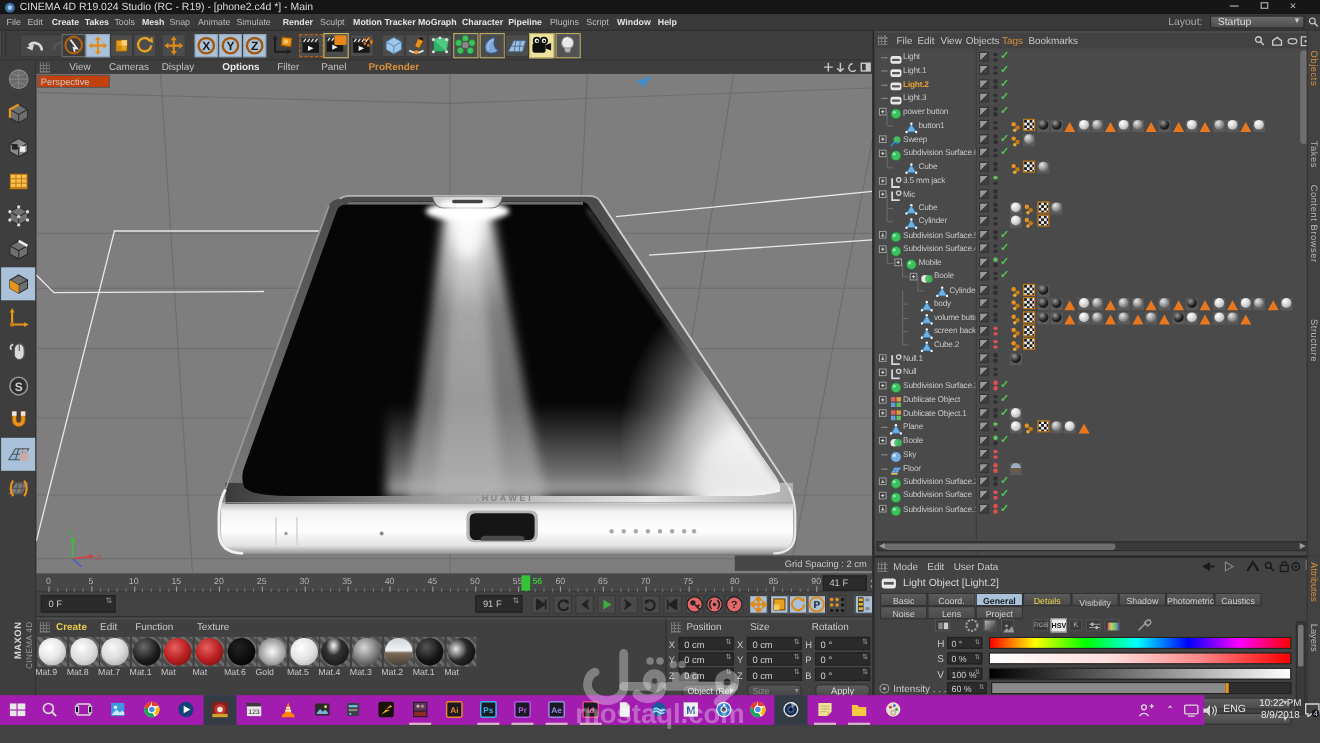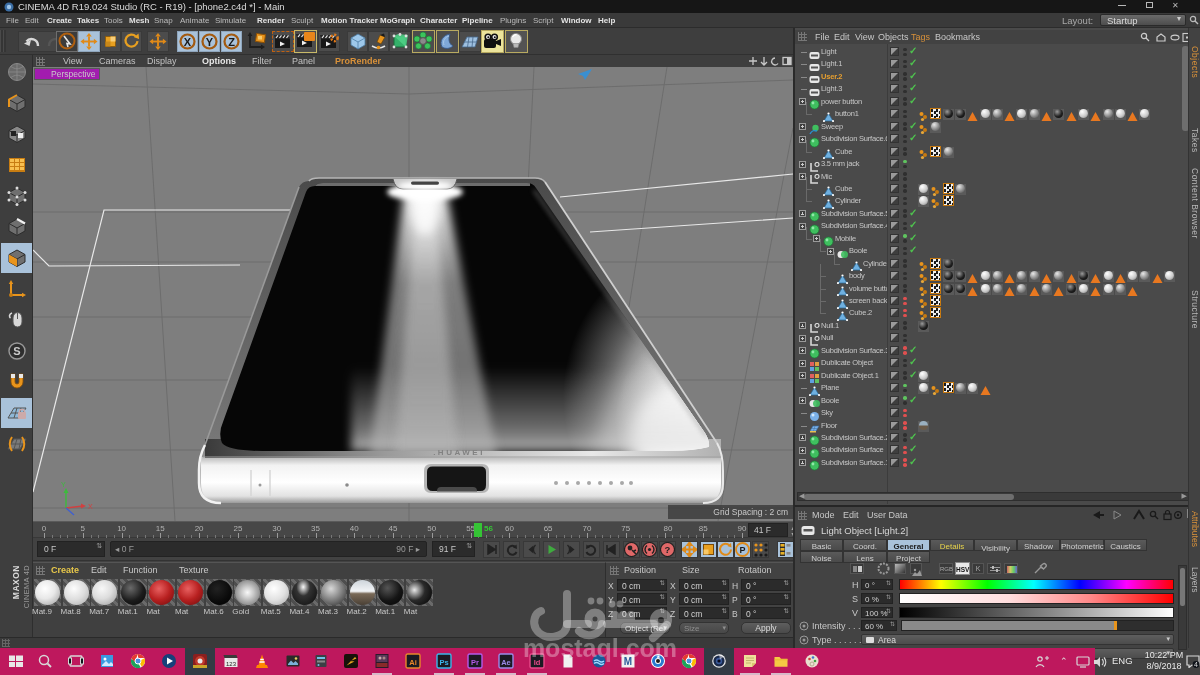--- a/index.html
+++ b/index.html
@@ -471,7 +471,7 @@
     <text x="28" y="420" font-size="7" fill="#3dbb3d" font-family="Liberation Sans">Y</text>
     <text x="55" y="442" font-size="7" fill="#d04040" font-family="Liberation Sans">X</text>
   </svg>
-<div class="abs" style="left:34px;top:68px;width:66px;height:12px;background:#a21caf;border:1px solid #5a5a5a;font-size:8.5px;color:#c8c8c8;padding-left:16px">Perspective</div>
+<div class="abs" style="left:34px;top:68px;width:66px;height:12px;background:#c2410c;border:1px solid #5a5a5a;font-size:8.5px;color:#c8c8c8;padding-left:2px">Perspective</div>
 <div class="abs" style="left:668px;top:505px;width:125px;height:14px;background:rgba(58,58,58,0.8);font-size:8.5px;color:#c8c8c8;text-align:right;padding:2px 5px 0 0">Grid Spacing : 2 cm</div>
 <div class="abs" style="left:33px;top:521px;width:760px;height:17px;background:#474747;border-top:1px solid #5a5a5a;border-bottom:1px solid #383838">
     <div class="abs" style="left:3.0px;top:2px;width:16px;text-align:center;font-size:8px;color:#b2b2b2">0</div>

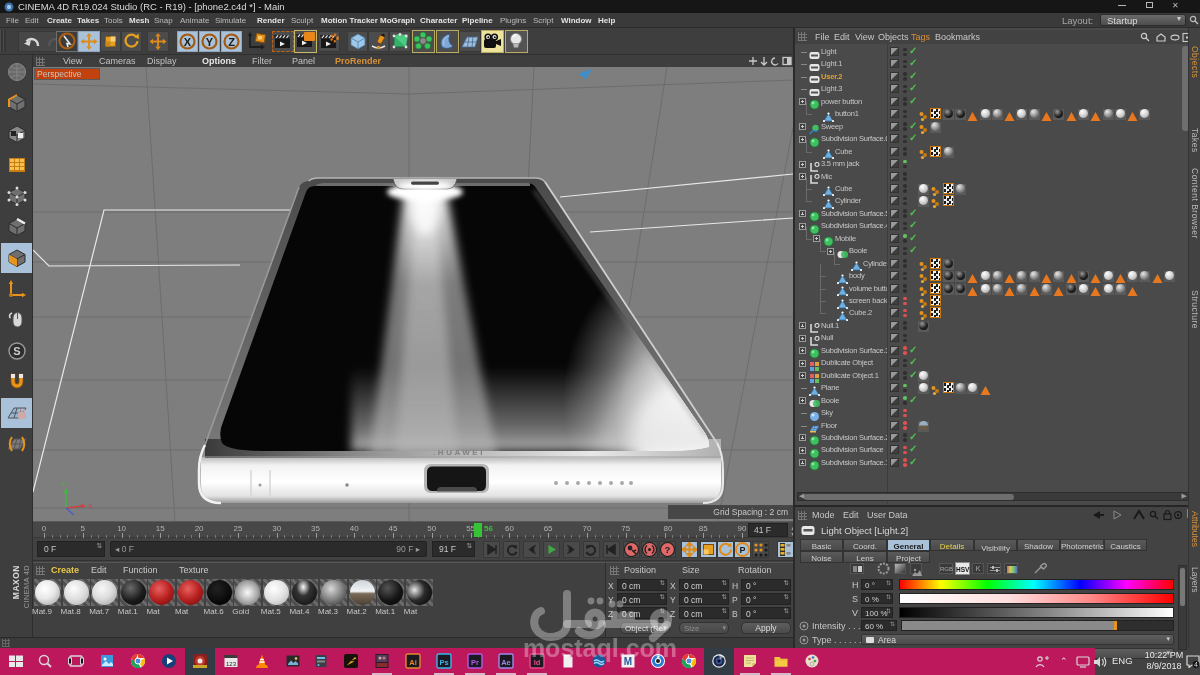--- a/index.html
+++ b/index.html
@@ -887,7 +887,7 @@
           <rect x="0.5" y="2" width="10" height="7" rx="2" fill="#e8e8e8"></rect>
           <rect x="2" y="4.5" width="7" height="2" fill="#555"></rect>
         </svg></div>
-      <div class="abs" style="left:26px;top:27.9px;width:66px;overflow:hidden;font-size:7.5px;letter-spacing:-0.2px;color:#e8a030;font-weight:bold;white-space:nowrap">User.2</div>
+      <div class="abs" style="left:26px;top:27.9px;width:66px;overflow:hidden;font-size:7.5px;letter-spacing:-0.2px;color:#e8a030;font-weight:bold;white-space:nowrap">Light.2</div>
       <div class="abs" style="left:6px;top:45.349999999999994px;width:6px;height:1px;background:#8a8a8a"></div>
       <div class="abs" style="left:14px;top:39.849999999999994px"><svg width="11" height="11">
           <rect x="0.5" y="2" width="10" height="7" rx="2" fill="#e8e8e8"></rect>

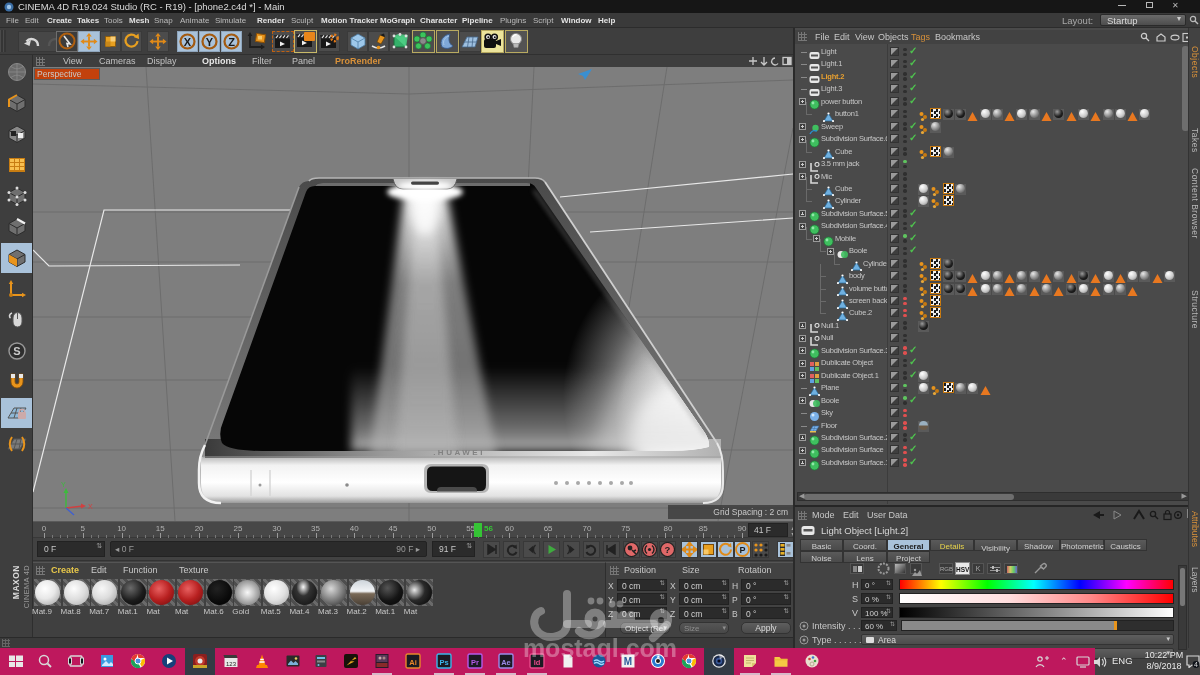--- a/index.html
+++ b/index.html
@@ -596,10 +596,6 @@
       <span style="position:absolute;left:6px;top:2px;font-size:8.5px;color:#c8c8c8">0 F</span>
       <span style="position:absolute;right:2px;top:0px;font-size:7px;color:#999">⇅</span>
     </div>
-    <div class="abs" style="left:77px;top:2px;width:317px;height:16px;background:#2b2b2b;border:1px solid #222;border-radius:2px">
-      <span style="position:absolute;left:4px;top:2px;font-size:8.5px;color:#999">◂ 0 F</span>
-      <span style="position:absolute;right:6px;top:2px;font-size:8.5px;color:#999">90 F ▸</span>
-    </div>
     <div class="abs" style="left:399px;top:2px;width:43px;height:16px;background:#2b2b2b;border:1px solid #222">
       <span style="position:absolute;left:6px;top:2px;font-size:8.5px;color:#c8c8c8">91 F</span>
       <span style="position:absolute;right:2px;top:0px;font-size:7px;color:#999">⇅</span>

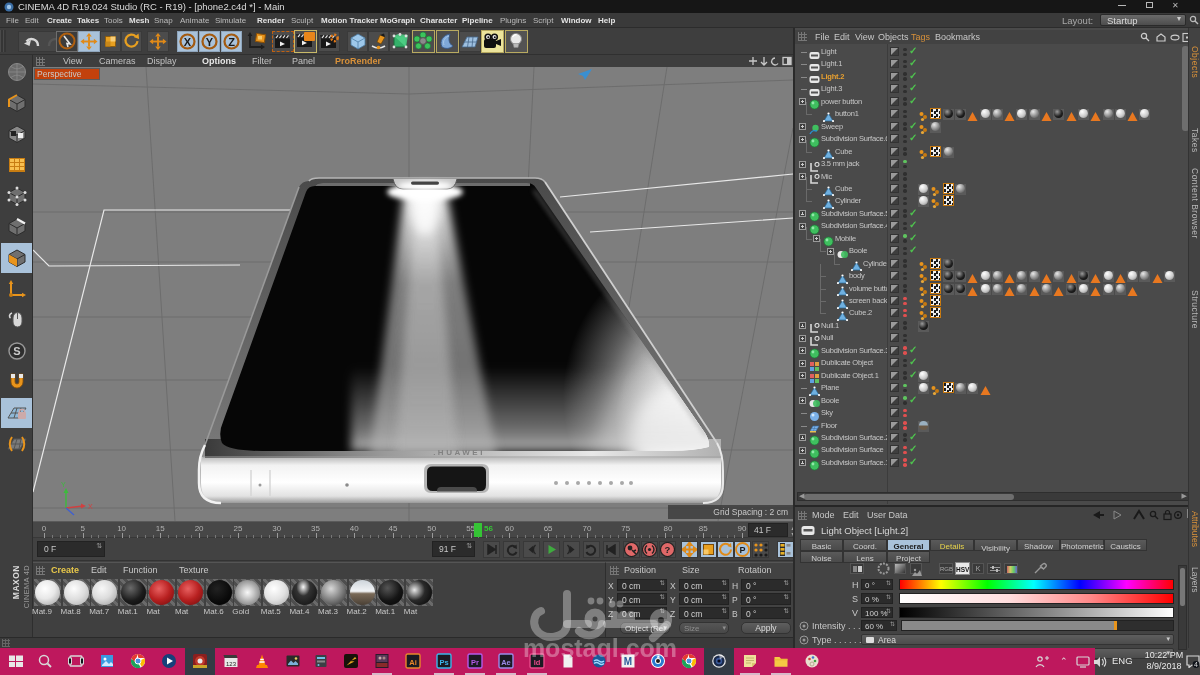--- a/index.html
+++ b/index.html
@@ -1786,7 +1786,7 @@
     <div class="abs" style="left:1px;top:6px;font-size:8.5px;color:#d8913a;writing-mode:vertical-rl">Attributes</div>
     <div class="abs" style="left:1px;top:62px;font-size:8.5px;color:#b8b8b8;writing-mode:vertical-rl">Layers</div>
   </div>
-<div class="abs" style="left:0;top:648px;width:1095px;height:27px;background:#be185d">
+<div class="abs" style="left:0;top:632px;width:1095px;height:27px;background:#a21caf">
     <div class="abs" style="left:8px;top:5px;width:16px;height:16px"><svg width="16" height="16">
         <g fill="#e8e8e8">
           <rect x="1" y="2.5" width="6" height="5.5"></rect>

